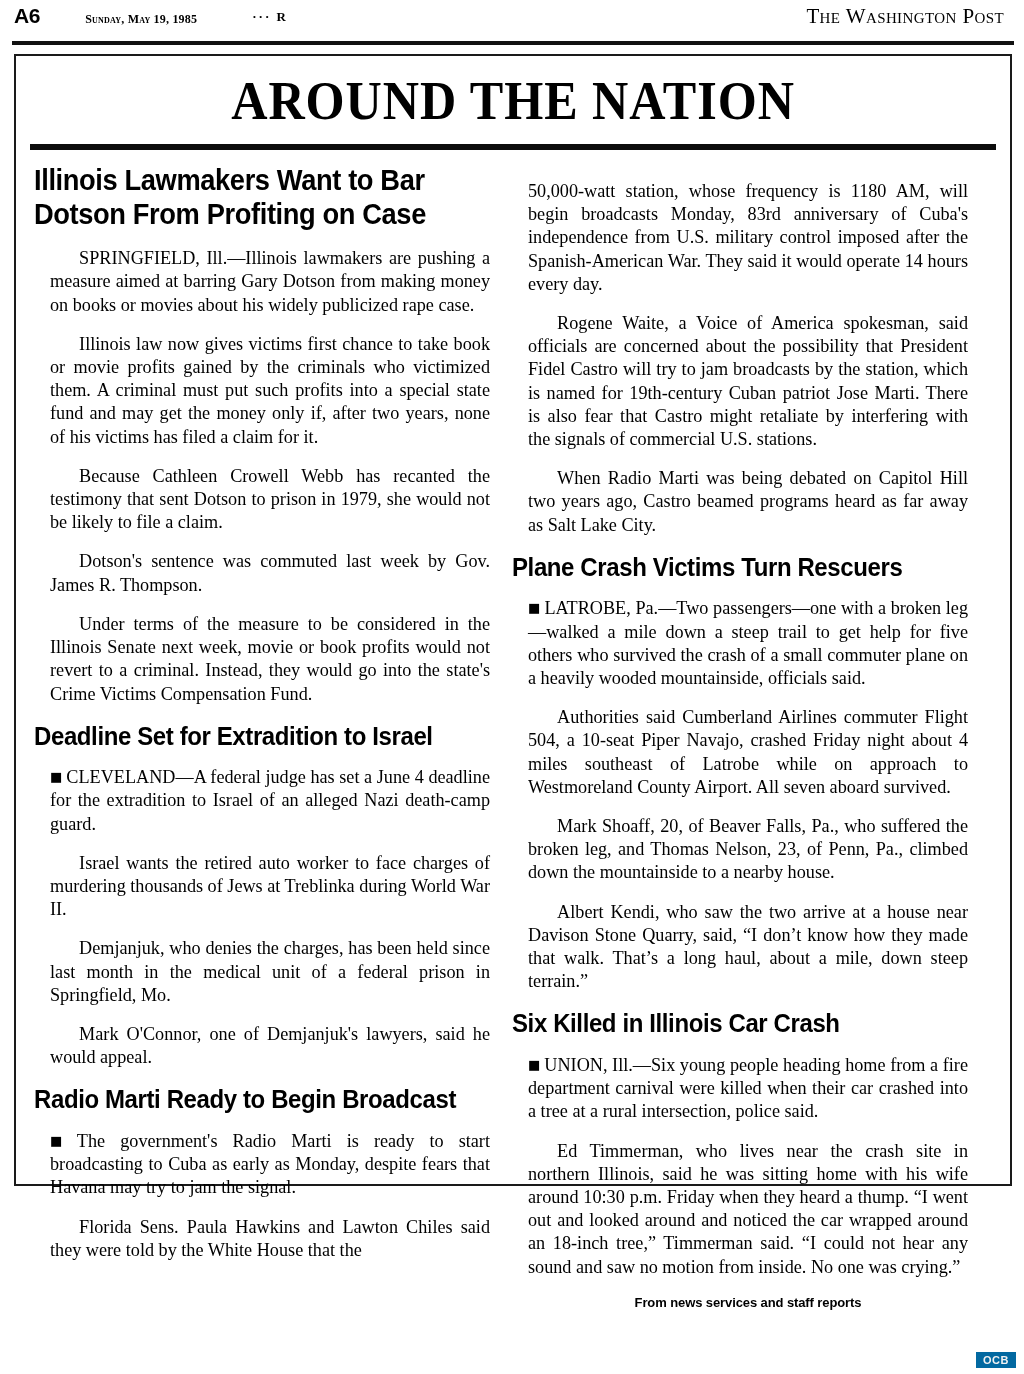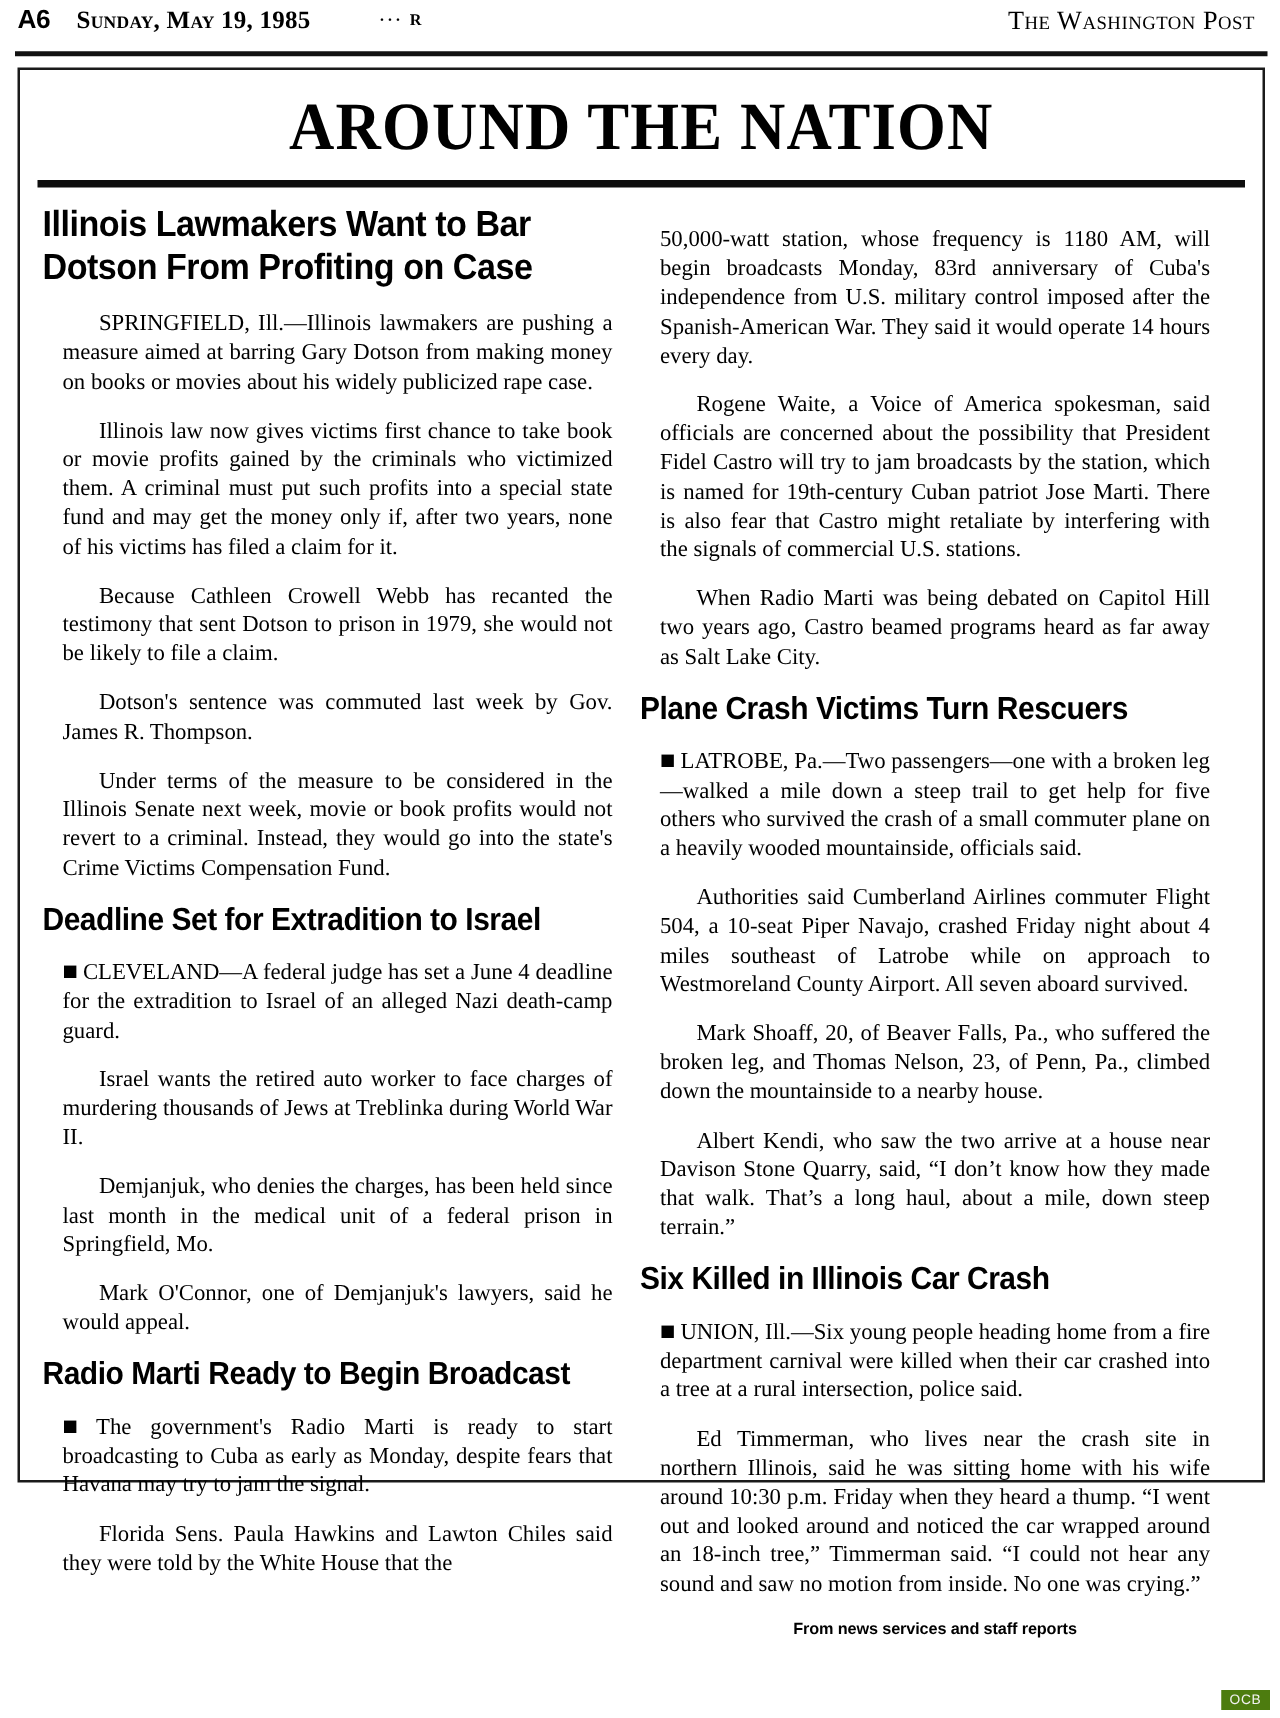--- a/index.html
+++ b/index.html
@@ -38,10 +38,11 @@
     letter-spacing: -0.3px;
   }
   .dateline {
-    font-size: 20px;
+    font-size: 12px;
     font-variant: small-caps;
     font-weight: bold;
     letter-spacing: 0.2px;
+    margin-left: 24px;
   }
   .edition-mark {
     font-size: 13px;

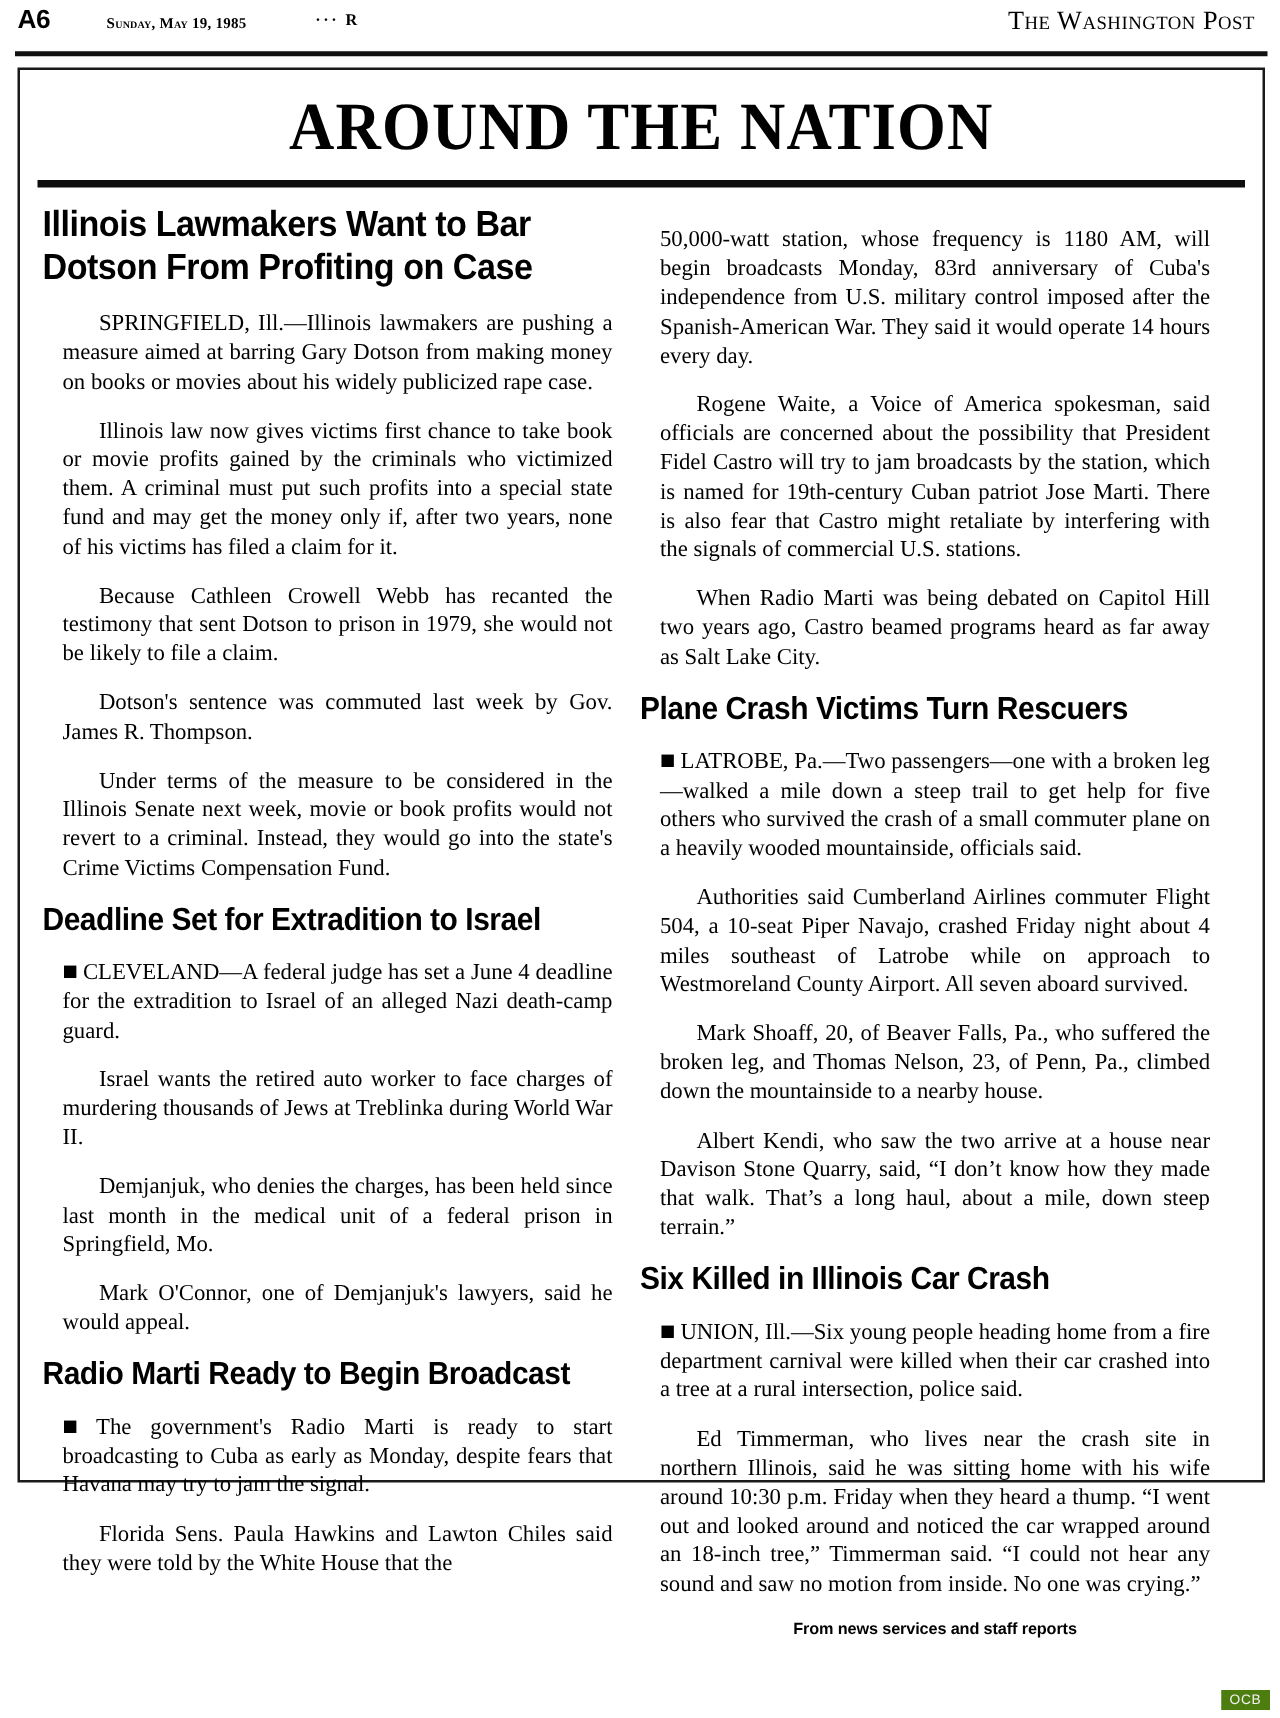--- a/index.html
+++ b/index.html
@@ -163,10 +163,10 @@
     position: absolute;
     right: 8px;
     bottom: 6px;
-    background: #4d7c0f;
+    background: #0369a1;
     color: #f2f2f2;
     font-family: "Liberation Sans", "DejaVu Sans", sans-serif;
-    font-weight: normal;
+    font-weight: bold;
     font-size: 11px;
     letter-spacing: 0.5px;
     padding: 3px 7px 2px 7px;

